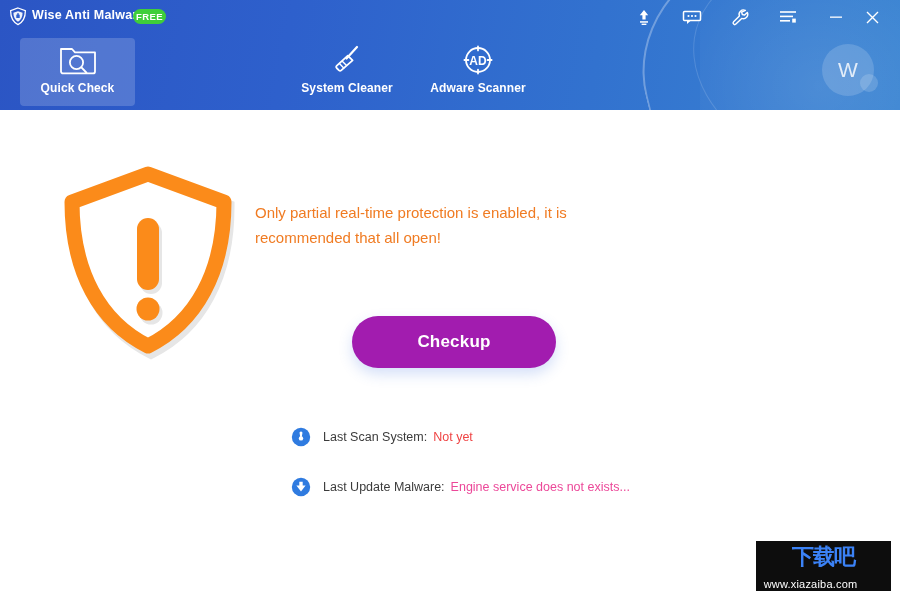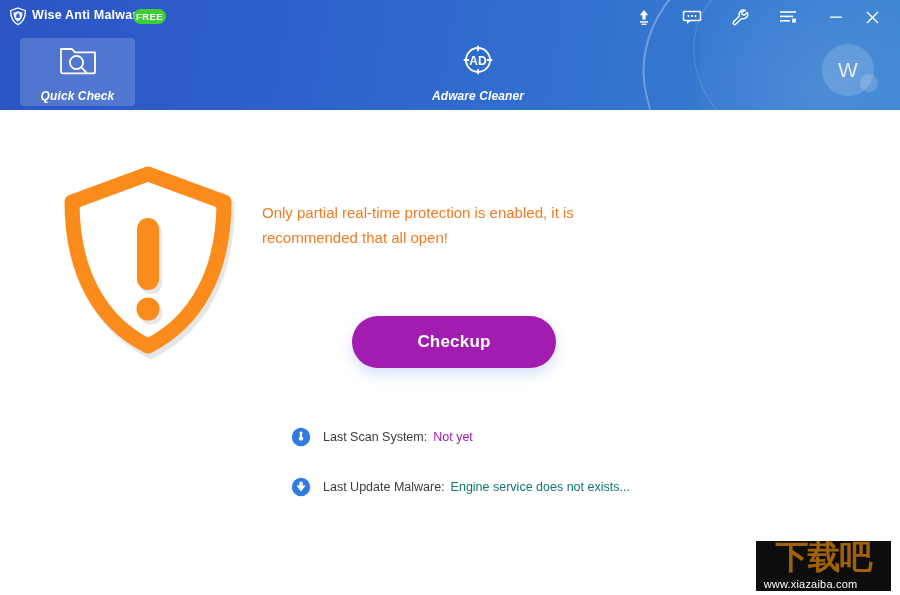--- a/index.html
+++ b/index.html
@@ -118,13 +118,12 @@
     margin-top: 2px;
   }
   .tab .tab-label {
-    margin-top: 9px;
+    margin-top: 1px;
     font-size: 12px;
     font-weight: bold;
     color: #ffffff;
     white-space: nowrap;
     letter-spacing: .1px;
-    font-style: italic;
   }
   #tab0 { left: 20px; }
   #tab1 { left: 154px; width: 130px; }

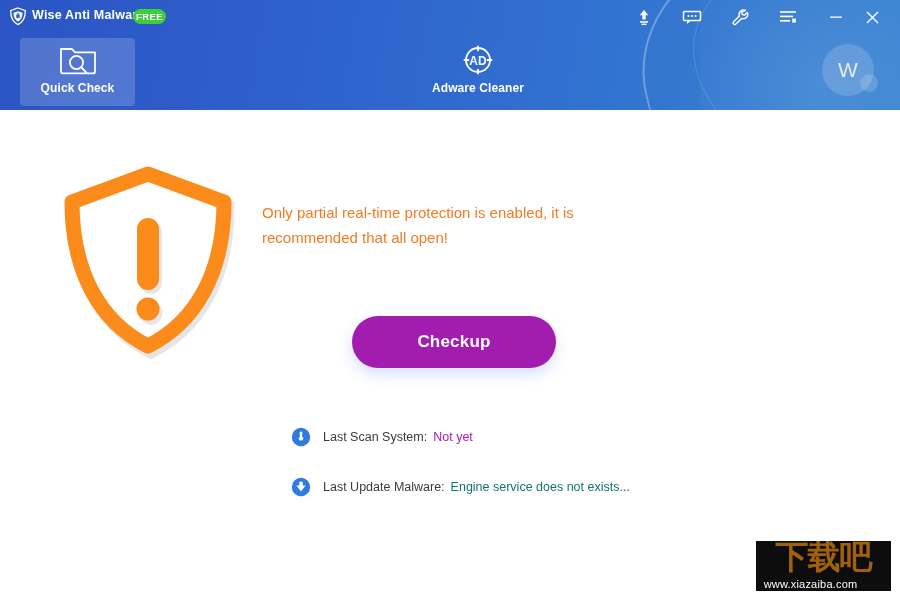--- a/index.html
+++ b/index.html
@@ -347,6 +347,16 @@
       </div>
 
 
+      <div id="tab2" class="tab">
+        <span class="tab-icon">
+          <svg width="36" height="34" viewBox="0 0 36 34">
+            <path d="M28 4 L17.5 15.5" stroke="#ffffff" stroke-width="2.2" stroke-linecap="round"></path>
+            <path d="M18.8 12.6 L23.6 17.4 L12.2 27.4 a1.6 1.6 0 0 1 -2.2 0 L7.6 25 a1.6 1.6 0 0 1 0 -2.2 Z" fill="none" stroke="#ffffff" stroke-width="1.8" stroke-linejoin="round"></path>
+            <path d="M10.4 20.6 L15.2 25.4 M13.0 18.0 L17.8 22.8" stroke="#ffffff" stroke-width="1.4"></path>
+          </svg>
+        </span>
+        <span class="tab-label">System Cleaner</span>
+      </div>
 
       <div id="tab3" class="tab">
         <span class="tab-icon">

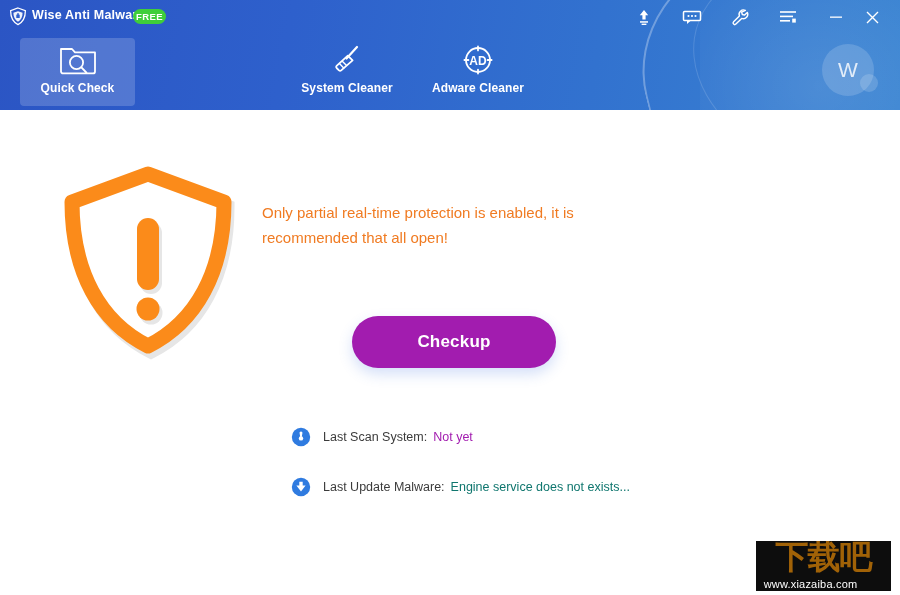--- a/index.html
+++ b/index.html
@@ -366,7 +366,7 @@
             <text x="18" y="22" text-anchor="middle" font-family="Liberation Sans, sans-serif" font-size="12" font-weight="bold" fill="#ffffff">AD</text>
           </svg>
         </span>
-        <span class="tab-label">Adware Cleaner</span>
+        <span class="tab-label">Adware Scanner</span>
       </div>
     </div>
 

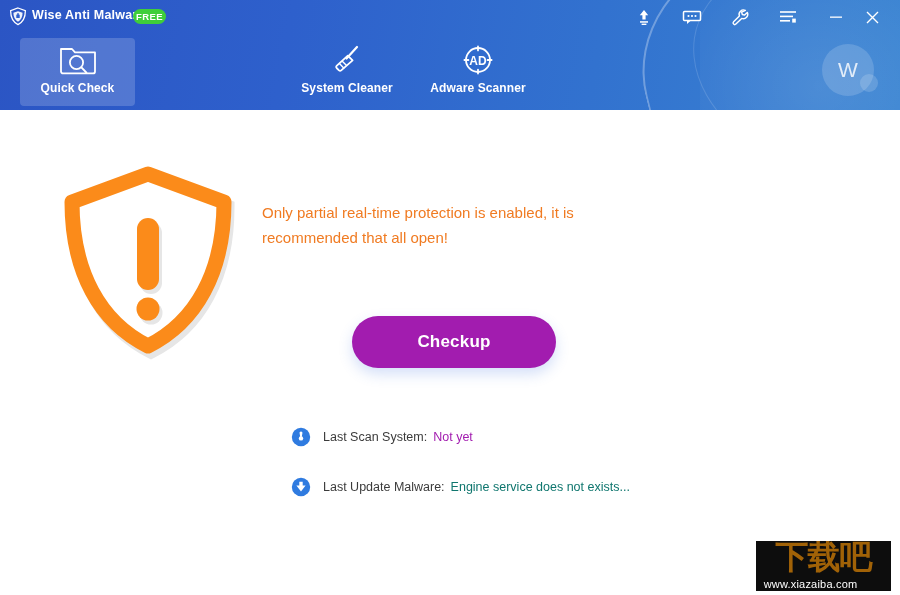--- a/index.html
+++ b/index.html
@@ -165,7 +165,6 @@
     font-size: 15px;
     line-height: 25px;
     color: #f07b22;
-    margin-left: 7px;
   }
 
   #checkup-btn {

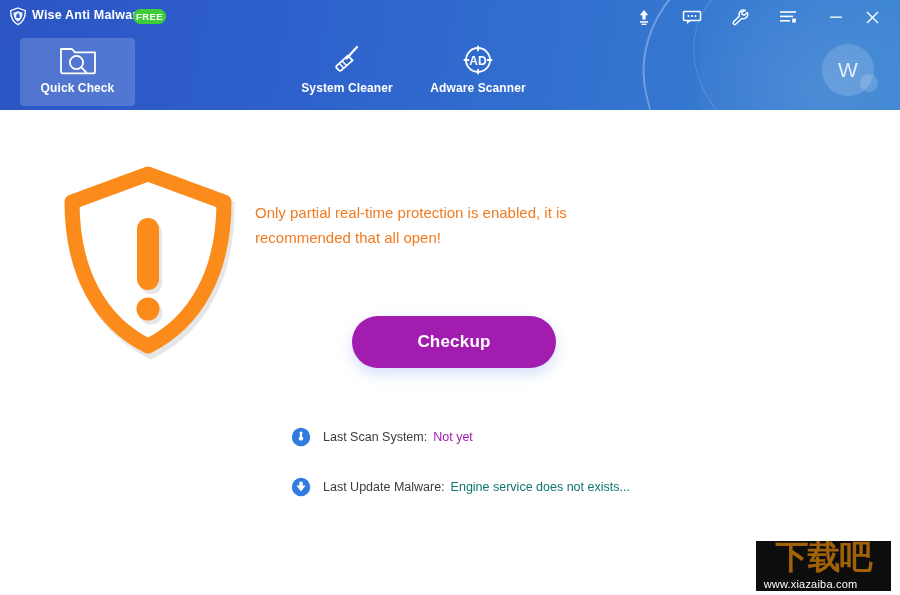--- a/index.html
+++ b/index.html
@@ -216,7 +216,7 @@
     text-decoration: underline;
     cursor: pointer;
   }
-  .status-value.muted { color: #a21caf; }
+  .status-value.muted { color: #ef4444; }
   .status-value.warn  { color: #0f766e; }
 
   

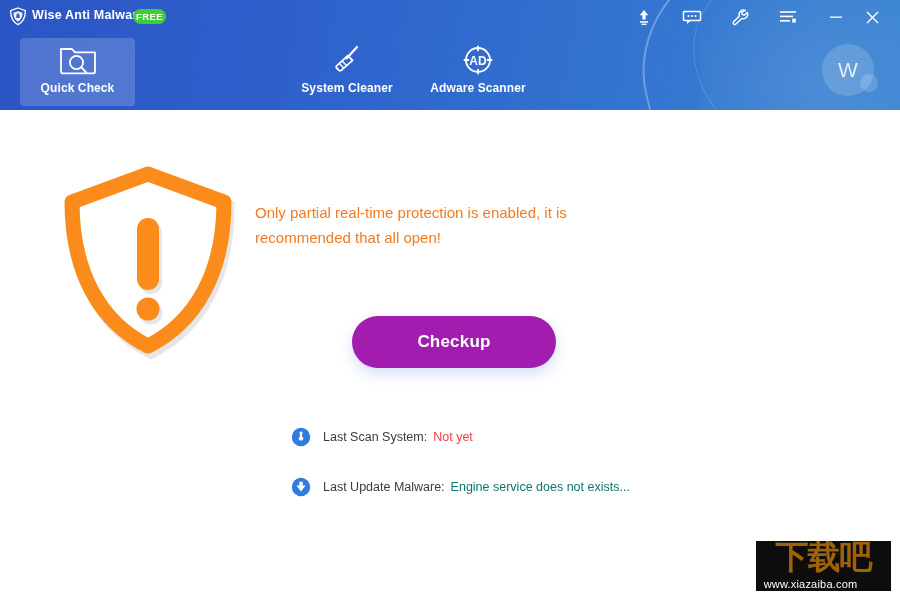--- a/index.html
+++ b/index.html
@@ -217,7 +217,7 @@
     cursor: pointer;
   }
   .status-value.muted { color: #ef4444; }
-  .status-value.warn  { color: #0f766e; }
+  .status-value.warn  { color: #ec4899; }
 
   
   #watermark {

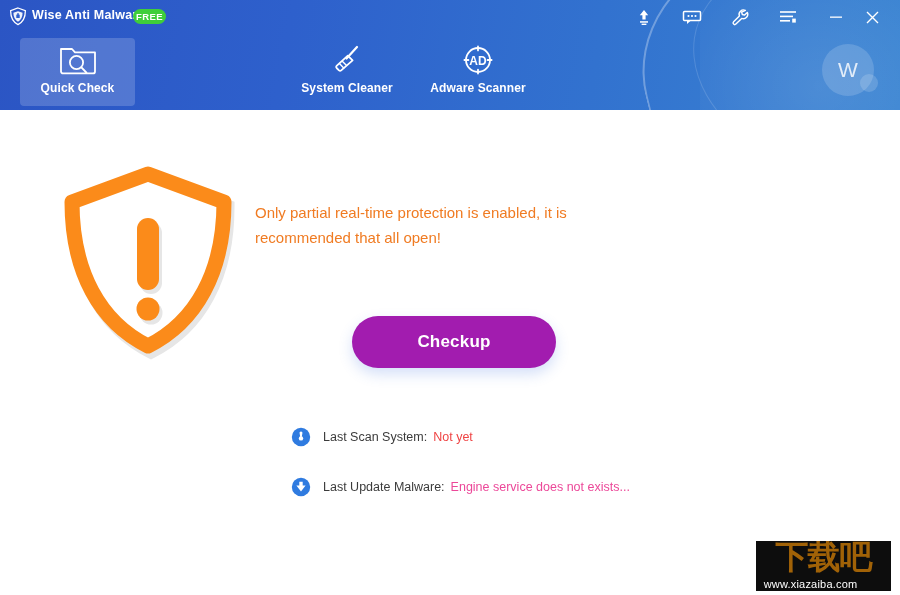--- a/index.html
+++ b/index.html
@@ -233,9 +233,9 @@
     width: 135px;
     text-align: center;
     font-family: "DejaVu Sans", sans-serif;
-    font-size: 33px;
+    font-size: 22px;
     font-weight: bold;
-    color: #a16207;
+    color: #3b82f6;
     letter-spacing: -1px;
     line-height: 36px;
   }

